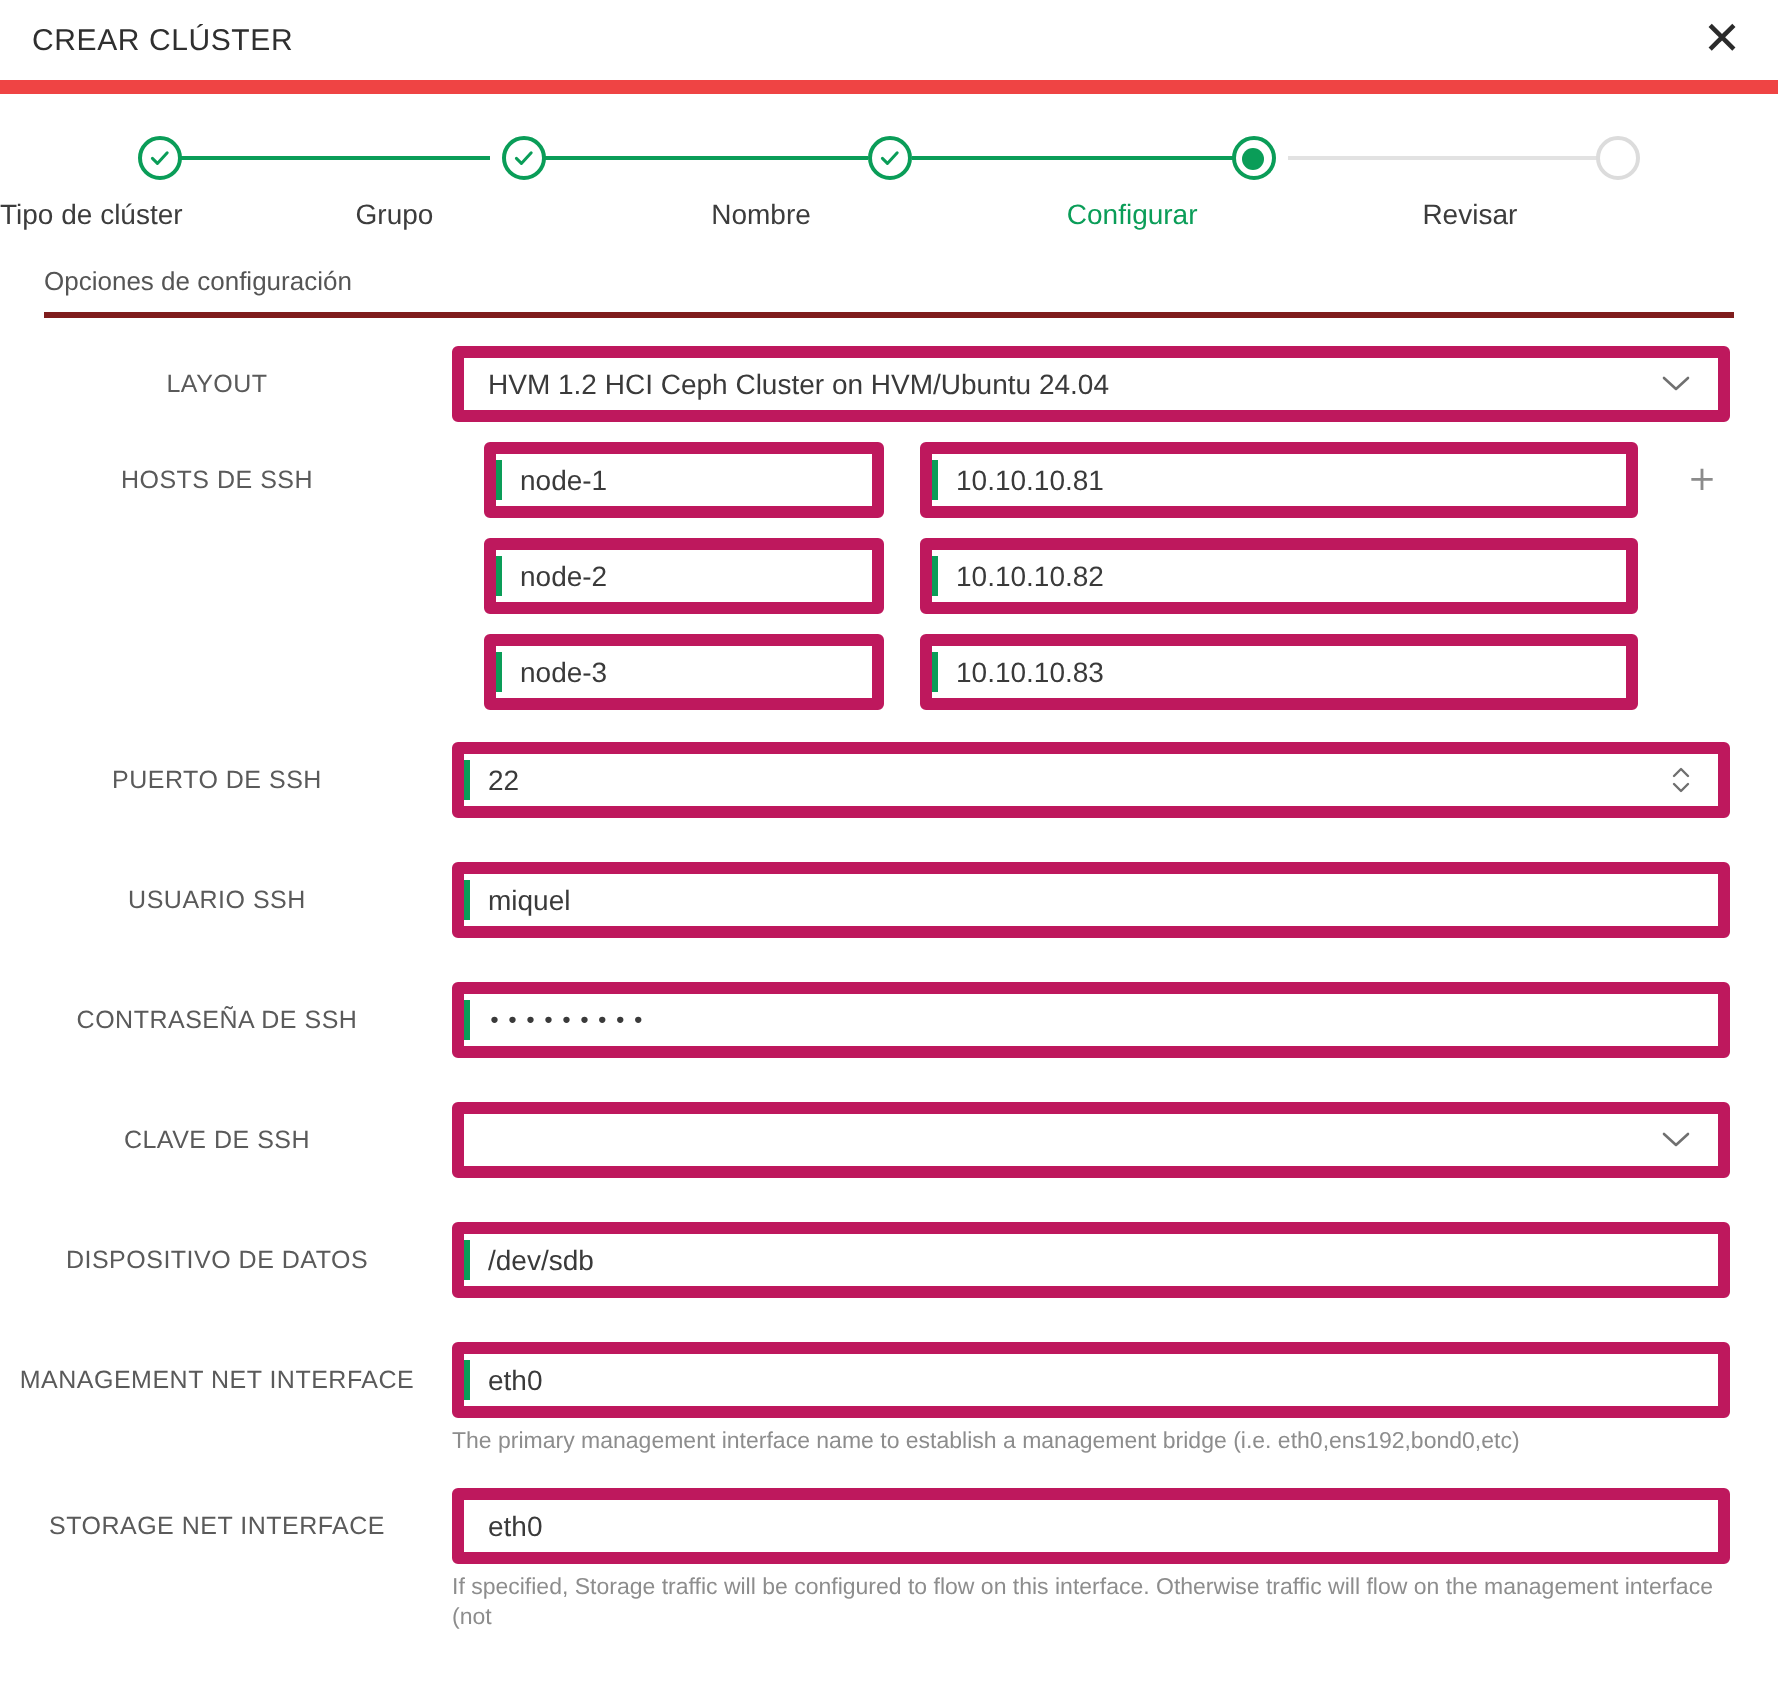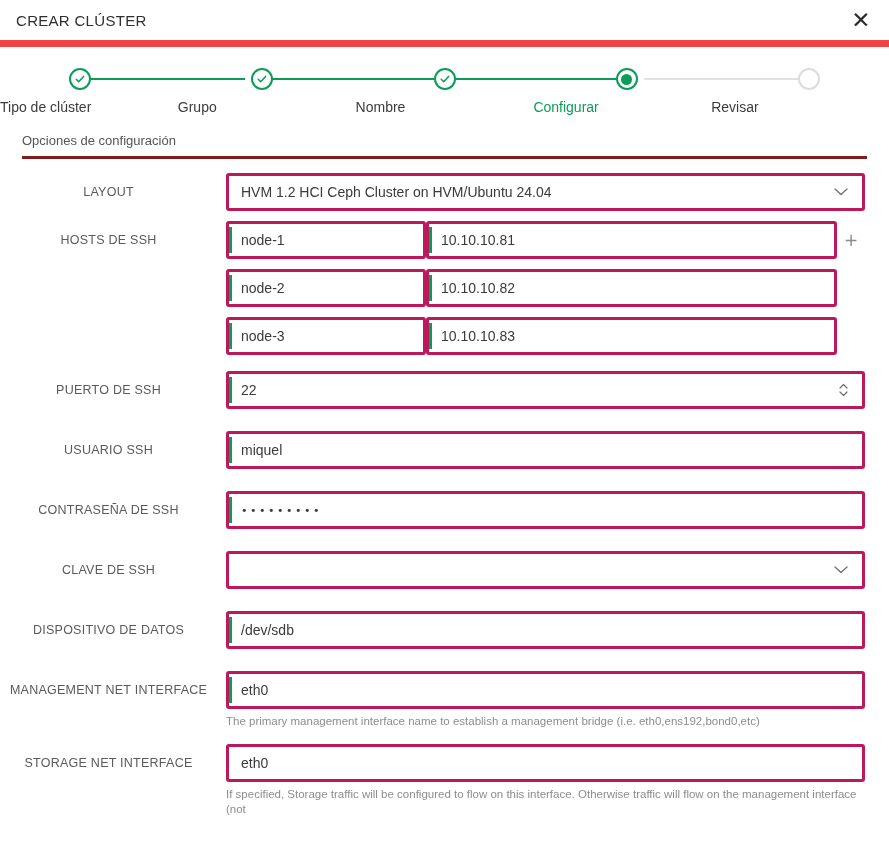--- a/index.html
+++ b/index.html
@@ -154,7 +154,7 @@
   .ctl {
     position: relative;
     height: 38px;
-    border: 3px solid #be185d;
+    border: 6px solid #be185d;
     border-radius: 3px;
     background: #ffffff;
     display: flex;

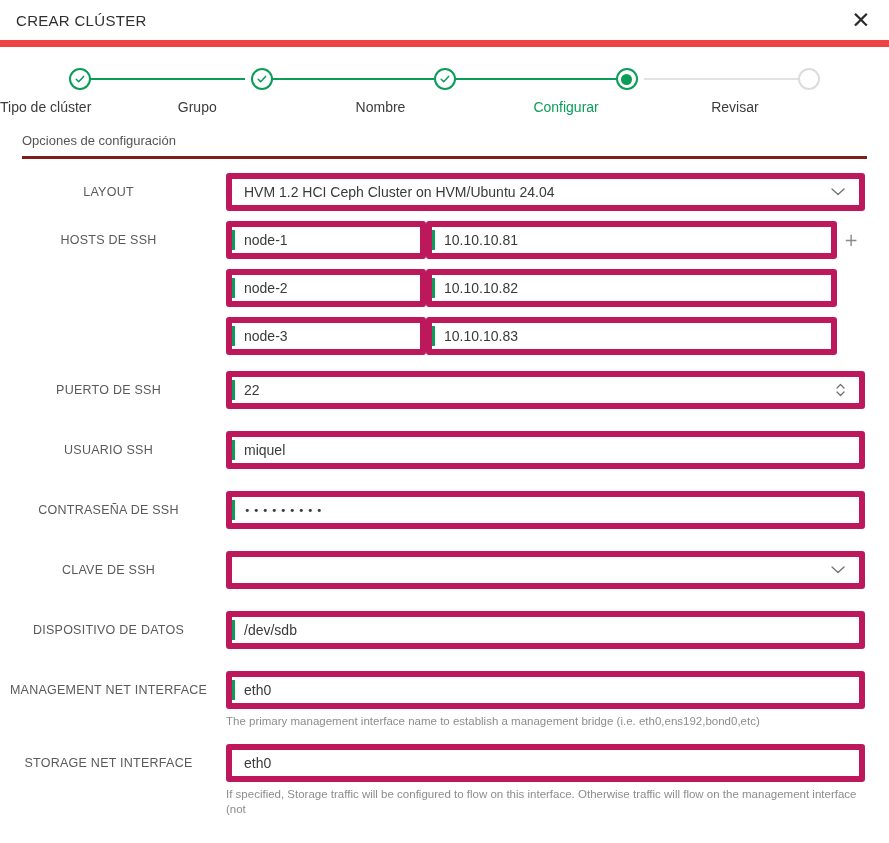--- a/index.html
+++ b/index.html
@@ -203,7 +203,9 @@
   .hosts-row { margin-bottom: 10px; }
   .hosts-grid {
     display: flex;
+    gap: 18px;
     align-items: stretch;
+    margin-left: 16px;
   }
   .hosts-col { flex: 0 0 200px; }
   .hosts-col.ip { flex: 1 1 auto; }

